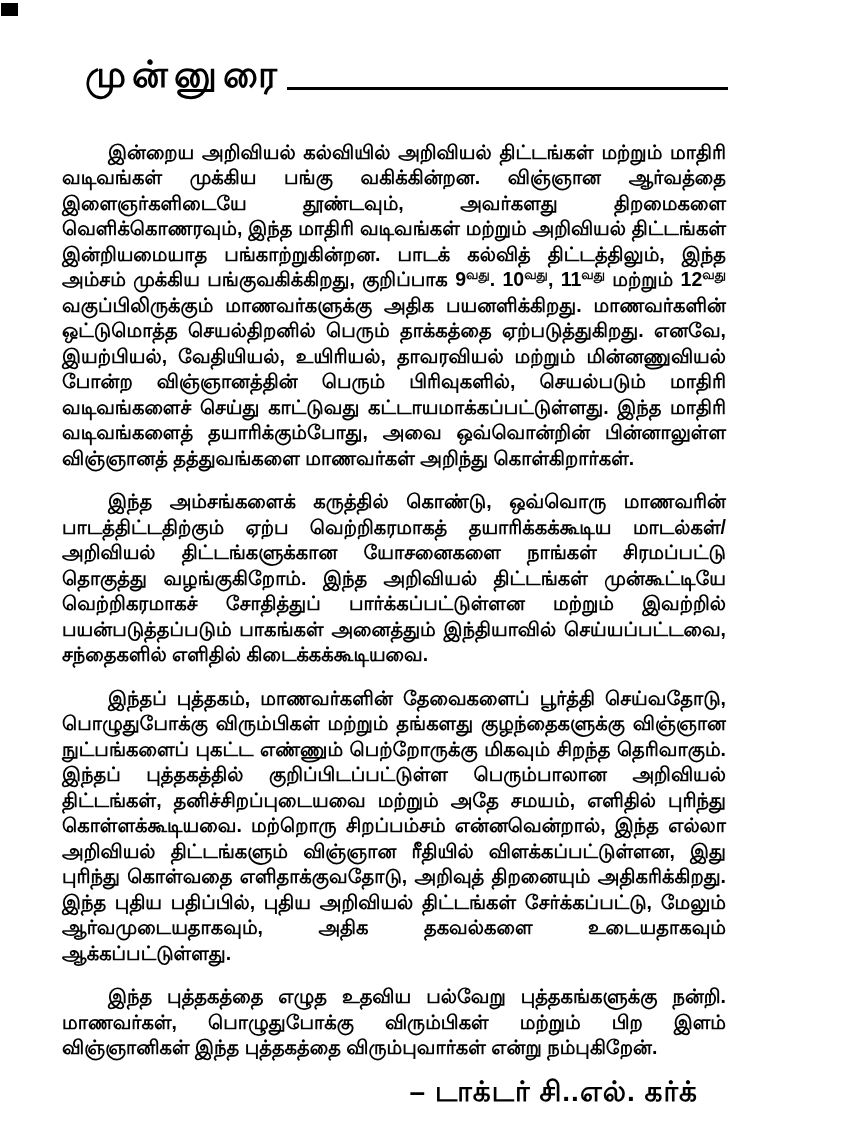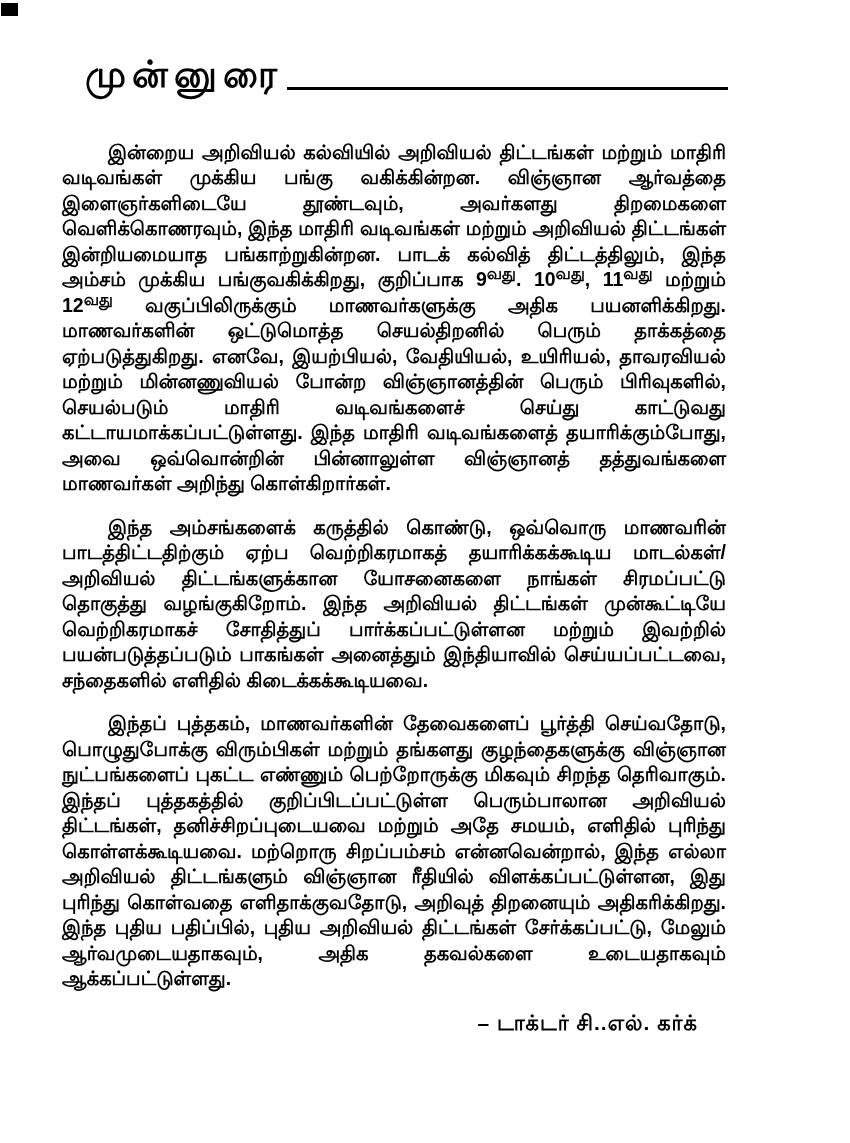--- a/index.html
+++ b/index.html
@@ -57,7 +57,7 @@
     text-indent: 46px;
   }
   .content p sup {
-    font-size: 16px;
+    font-size: 13px;
     line-height: 0;
     font-weight: 600;
   }

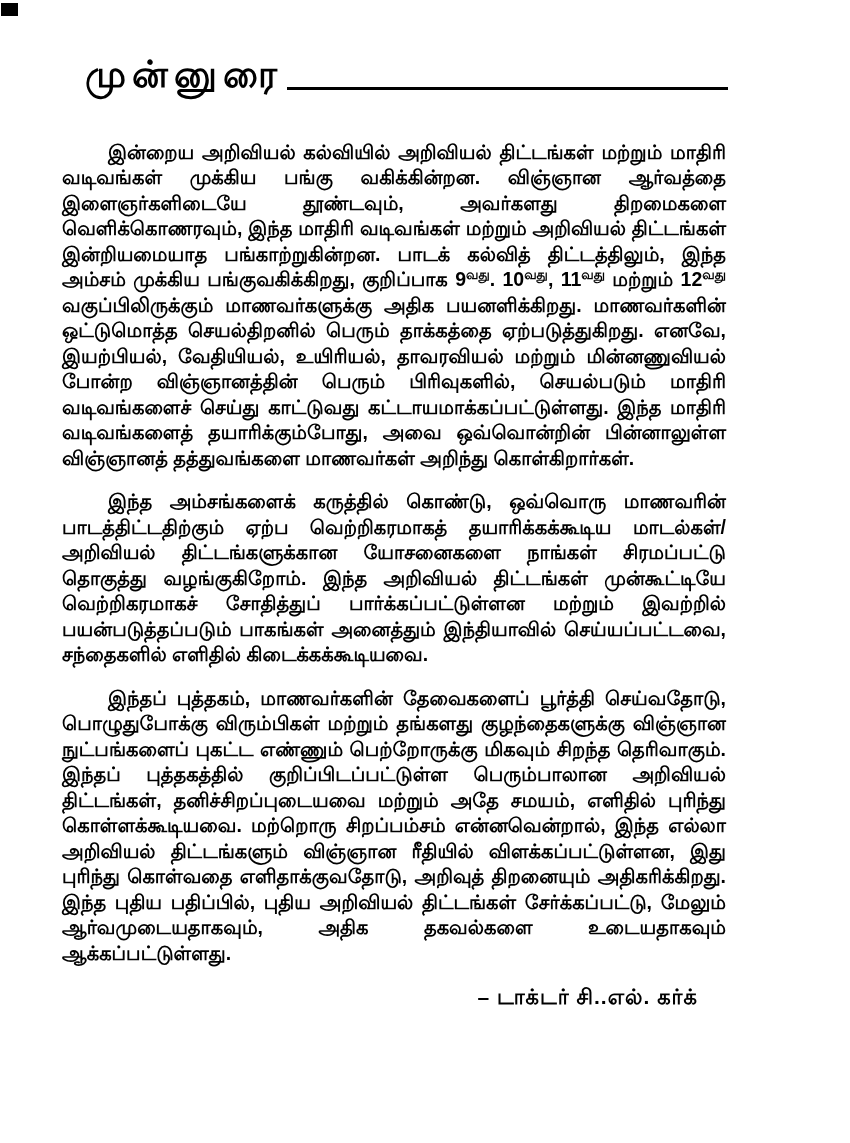--- a/index.html
+++ b/index.html
@@ -85,6 +85,7 @@
     <p><span>இன்றைய அறிவியல் கல்வியில் அறிவியல் திட்டங்கள் மற்றும் மாதிரி வடிவங்கள் முக்கிய பங்கு வகிக்கின்றன. விஞ்ஞான ஆர்வத்தை இளைஞர்களிடையே தூண்டவும், அவர்களது திறமைகளை வெளிக்கொணரவும், இந்த மாதிரி வடிவங்கள் மற்றும் அறிவியல் திட்டங்கள் இன்றியமையாத பங்காற்றுகின்றன. பாடக் கல்வித் திட்டத்திலும், இந்த அம்சம் முக்கிய பங்குவகிக்கிறது, குறிப்பாக 9</span><sup>வது</sup><span>. 10</span><sup>வது</sup><span>, 11</span><sup>வது</sup><span> மற்றும் 12</span><sup>வது</sup><span> வகுப்பிலிருக்கும் மாணவர்களுக்கு அதிக பயனளிக்கிறது. மாணவர்களின் ஒட்டுமொத்த செயல்திறனில் பெரும் தாக்கத்தை ஏற்படுத்துகிறது. எனவே, இயற்பியல், வேதியியல், உயிரியல், தாவரவியல் மற்றும் மின்னணுவியல் போன்ற விஞ்ஞானத்தின் பெரும் பிரிவுகளில், செயல்படும் மாதிரி வடிவங்களைச் செய்து காட்டுவது கட்டாயமாக்கப்பட்டுள்ளது. இந்த மாதிரி வடிவங்களைத் தயாரிக்கும்போது, அவை ஒவ்வொன்றின் பின்னாலுள்ள விஞ்ஞானத் தத்துவங்களை மாணவர்கள் அறிந்து கொள்கிறார்கள்.</span></p>
     <p><span>இந்த அம்சங்களைக் கருத்தில் கொண்டு, ஒவ்வொரு மாணவரின் பாடத்திட்டதிற்கும் ஏற்ப வெற்றிகரமாகத் தயாரிக்கக்கூடிய மாடல்கள்/அறிவியல் திட்டங்களுக்கான யோசனைகளை நாங்கள் சிரமப்பட்டு தொகுத்து வழங்குகிறோம். இந்த அறிவியல் திட்டங்கள் முன்கூட்டியே வெற்றிகரமாகச் சோதித்துப் பார்க்கப்பட்டுள்ளன மற்றும் இவற்றில் பயன்படுத்தப்படும் பாகங்கள் அனைத்தும் இந்தியாவில் செய்யப்பட்டவை, சந்தைகளில் எளிதில் கிடைக்கக்கூடியவை.</span></p>
     <p><span>இந்தப் புத்தகம், மாணவர்களின் தேவைகளைப் பூர்த்தி செய்வதோடு, பொழுதுபோக்கு விரும்பிகள் மற்றும் தங்களது குழந்தைகளுக்கு விஞ்ஞான நுட்பங்களைப் புகட்ட எண்ணும் பெற்றோருக்கு மிகவும் சிறந்த தெரிவாகும். இந்தப் புத்தகத்தில் குறிப்பிடப்பட்டுள்ள பெரும்பாலான அறிவியல் திட்டங்கள், தனிச்சிறப்புடையவை மற்றும் அதே சமயம், எளிதில் புரிந்து கொள்ளக்கூடியவை. மற்றொரு சிறப்பம்சம் என்னவென்றால், இந்த எல்லா அறிவியல் திட்டங்களும் விஞ்ஞான ரீதியில் விளக்கப்பட்டுள்ளன, இது புரிந்து கொள்வதை எளிதாக்குவதோடு, அறிவுத் திறனையும் அதிகரிக்கிறது. இந்த புதிய பதிப்பில், புதிய அறிவியல் திட்டங்கள் சேர்க்கப்பட்டு, மேலும் ஆர்வமுடையதாகவும், அதிக தகவல்களை உடையதாகவும் ஆக்கப்பட்டுள்ளது.</span></p>
+    <p><span>இந்த புத்தகத்தை எழுத உதவிய பல்வேறு புத்தகங்களுக்கு நன்றி.  மாணவர்கள், பொழுதுபோக்கு விரும்பிகள் மற்றும் பிற இளம் விஞ்ஞானிகள் இந்த புத்தகத்தை விரும்புவார்கள் என்று நம்புகிறேன்.</span></p>
 
     <div class="signature">– டாக்டர் சி..எல். கர்க்</div>
   </section>

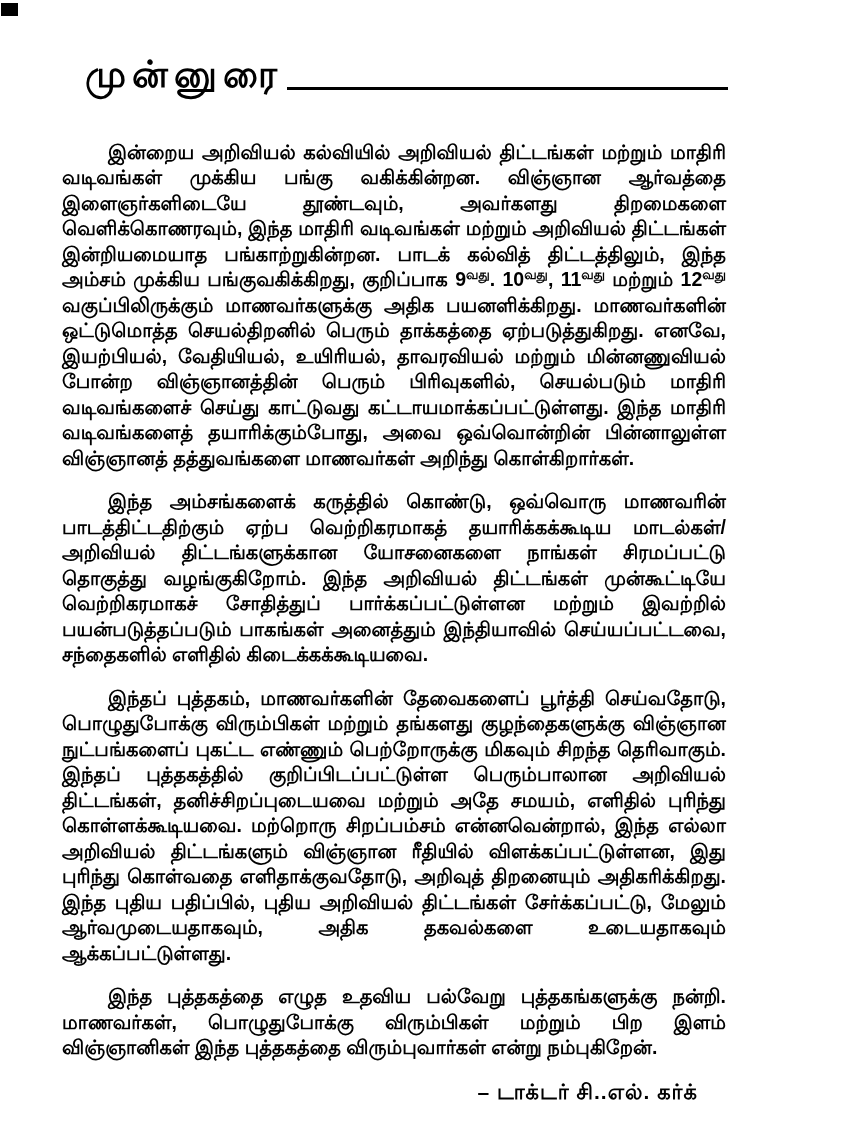--- a/index.html
+++ b/index.html
@@ -64,7 +64,7 @@
   .signature {
     margin: 10px 28px 0 0;
     text-align: right;
-    font-size: 21px;
+    font-size: 28px;
     font-weight: bold;
     letter-spacing: 1px;
   }

